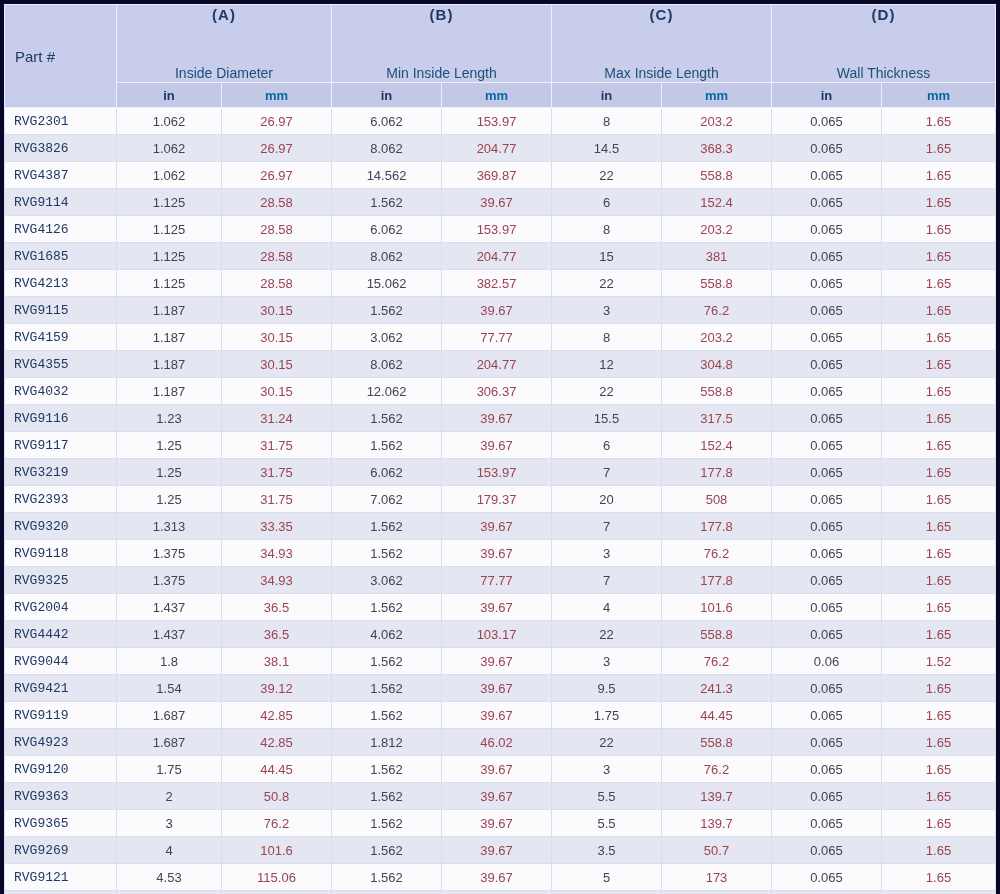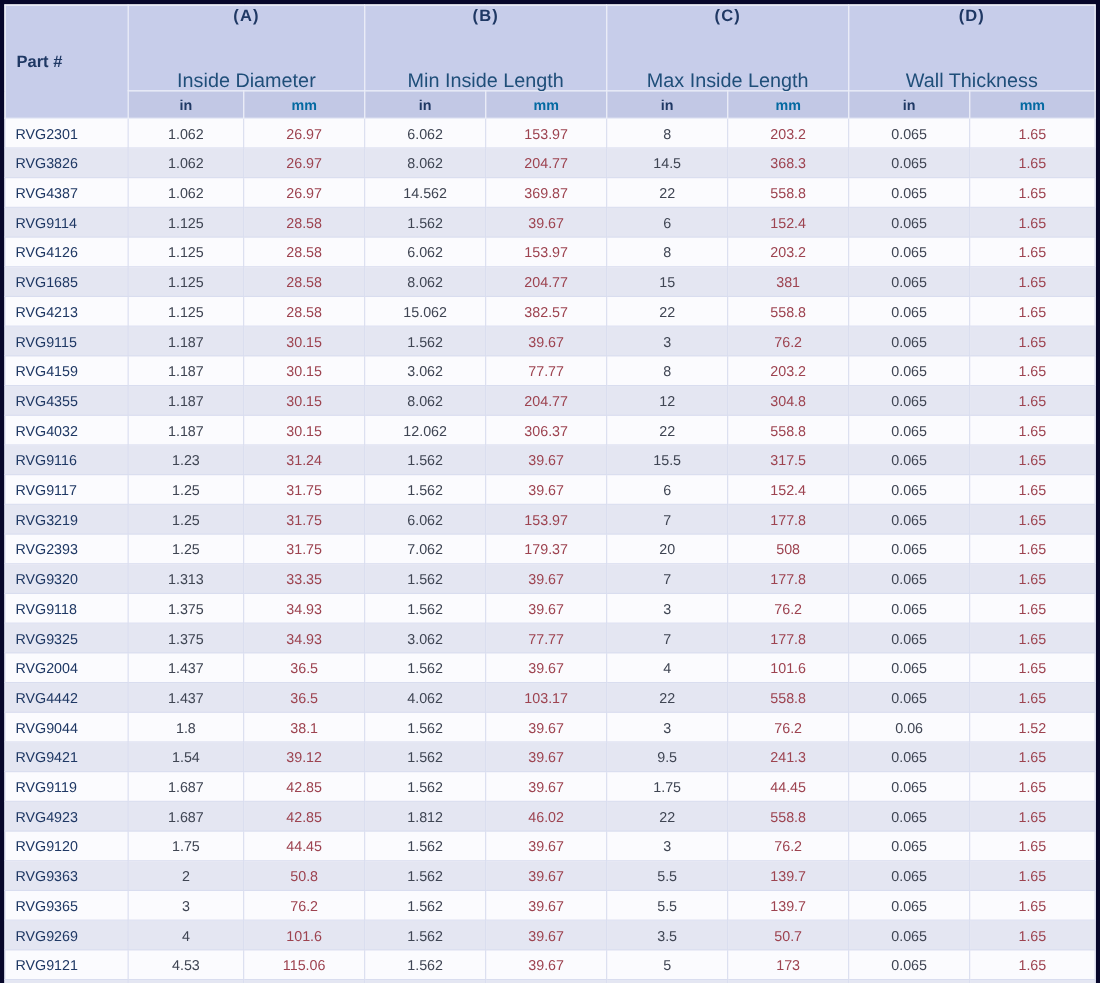--- a/index.html
+++ b/index.html
@@ -31,7 +31,7 @@
     text-align: left;
     padding-left: 10px;
     font-size: 15px;
-    font-weight: bold;
+    font-weight: normal;
     color: #1f3864;
   }
   .g-letter {

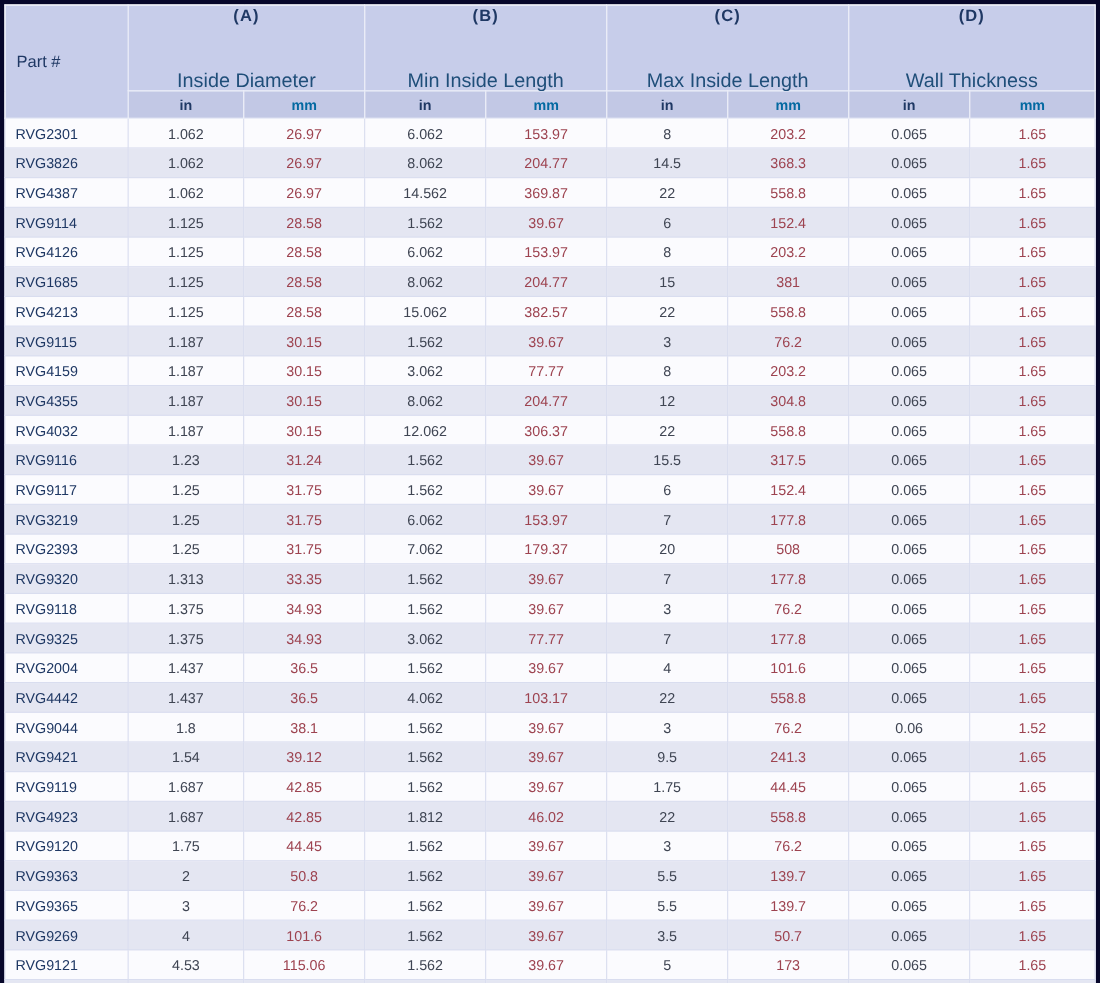--- a/index.html
+++ b/index.html
@@ -42,7 +42,7 @@
     line-height: 20px;
   }
   .g-label {
-    font-size: 18px;
+    font-size: 14px;
     font-weight: normal;
     color: #1f4e79;
     line-height: 18px;

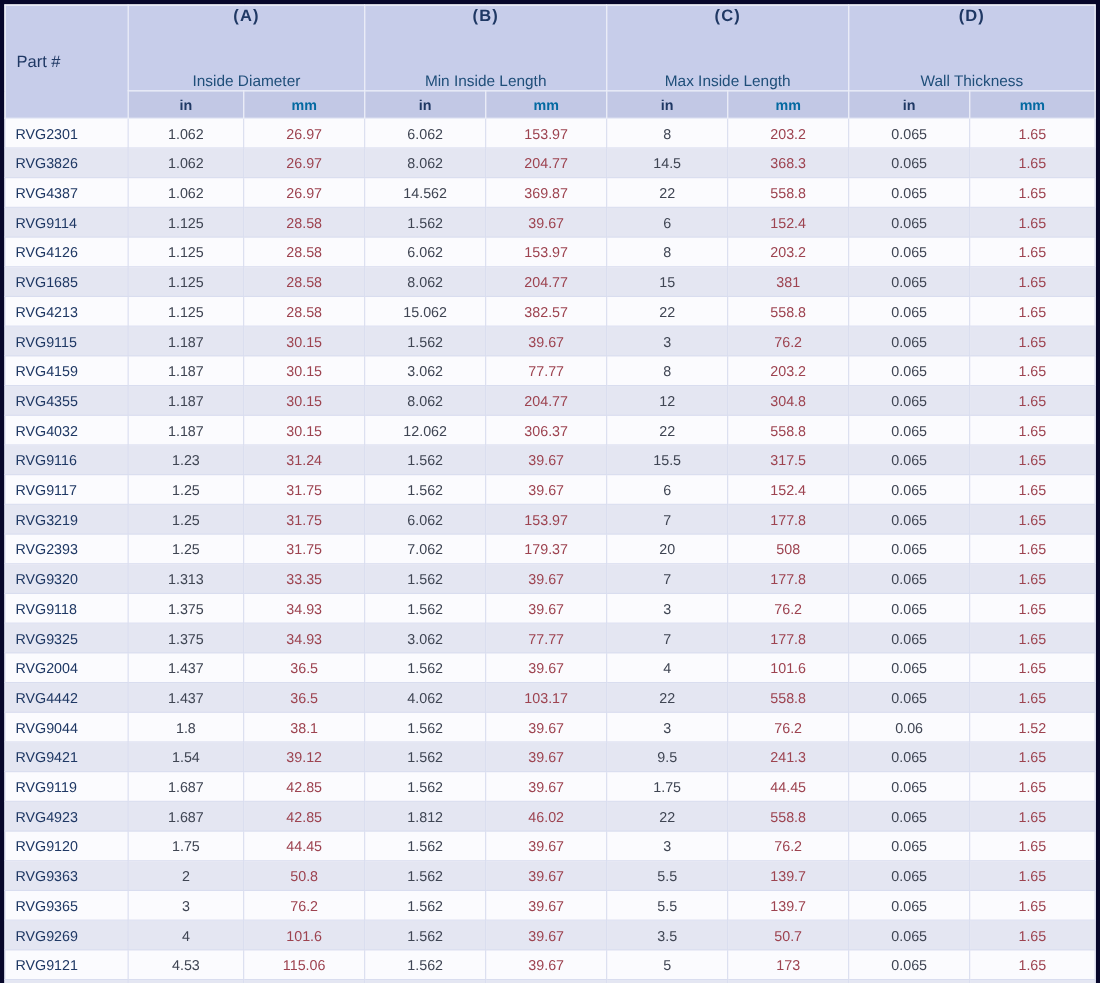--- a/index.html
+++ b/index.html
@@ -70,6 +70,7 @@
     text-align: left;
     padding-left: 9px;
     color: #1f3864;
+    font-family: Liberation Mono, monospace;
   }
   td.val-in { color: #3f4553; }
   td.val-mm { color: #9d4350; }

